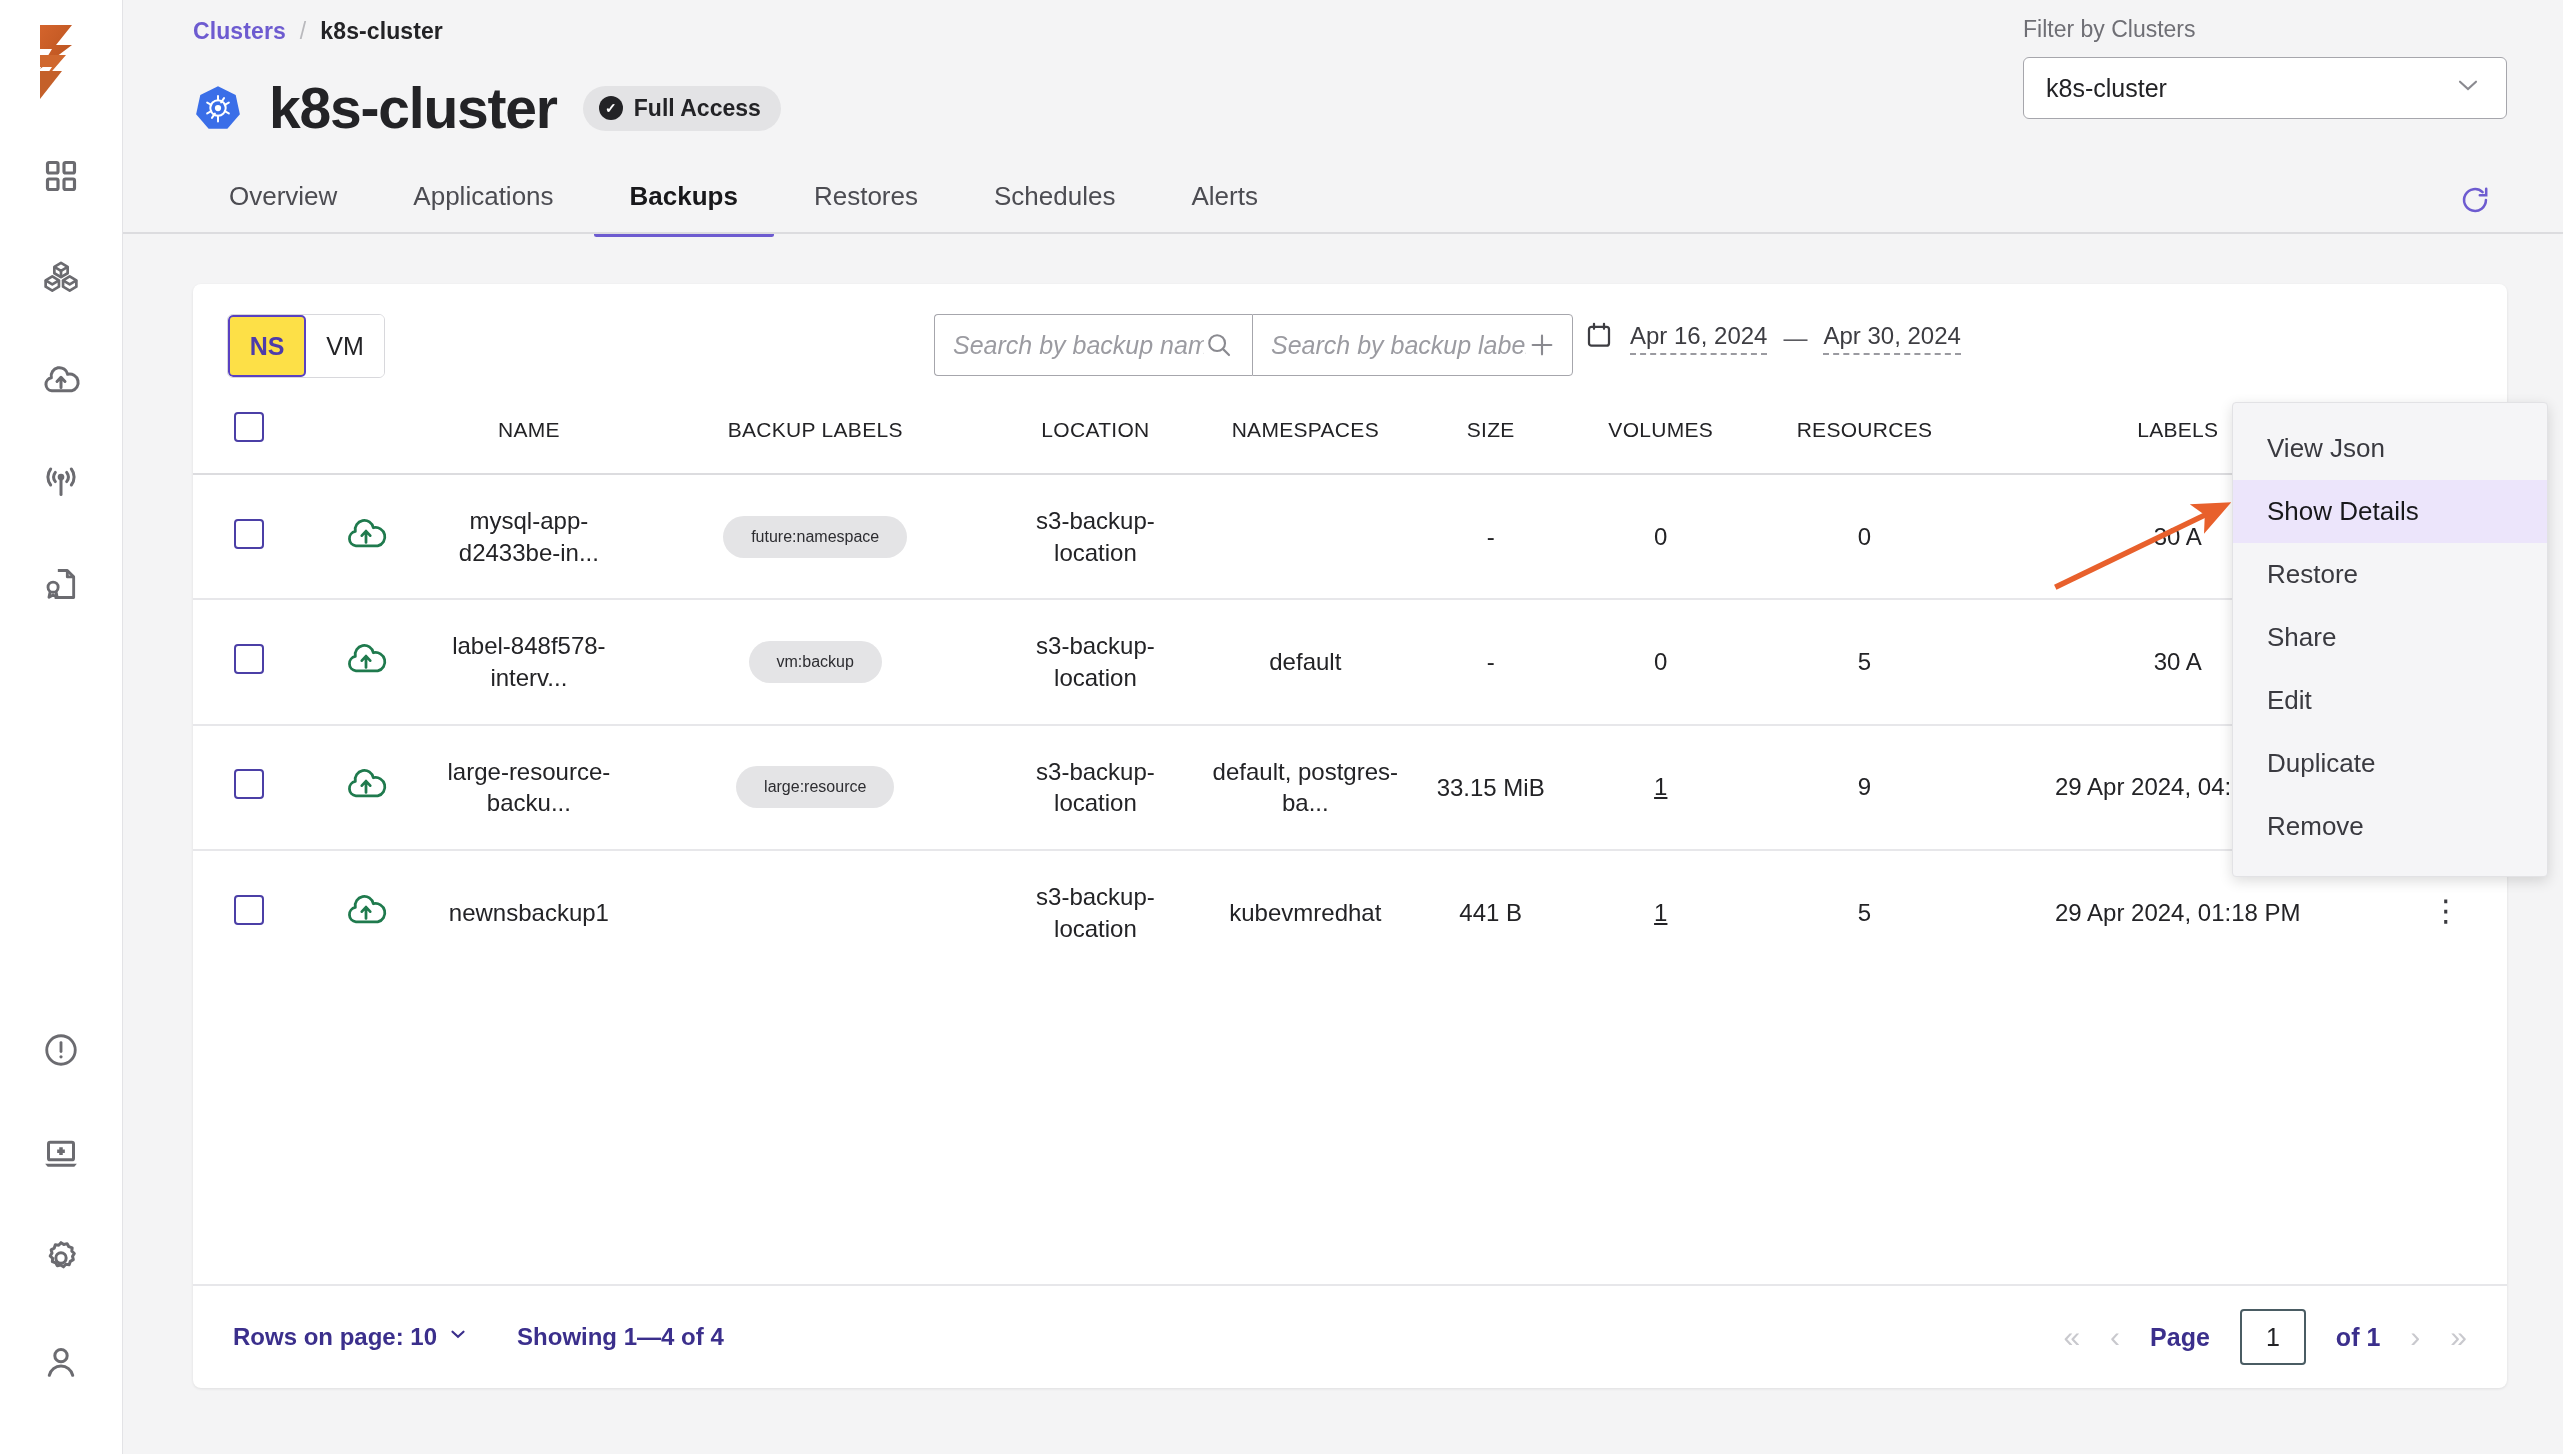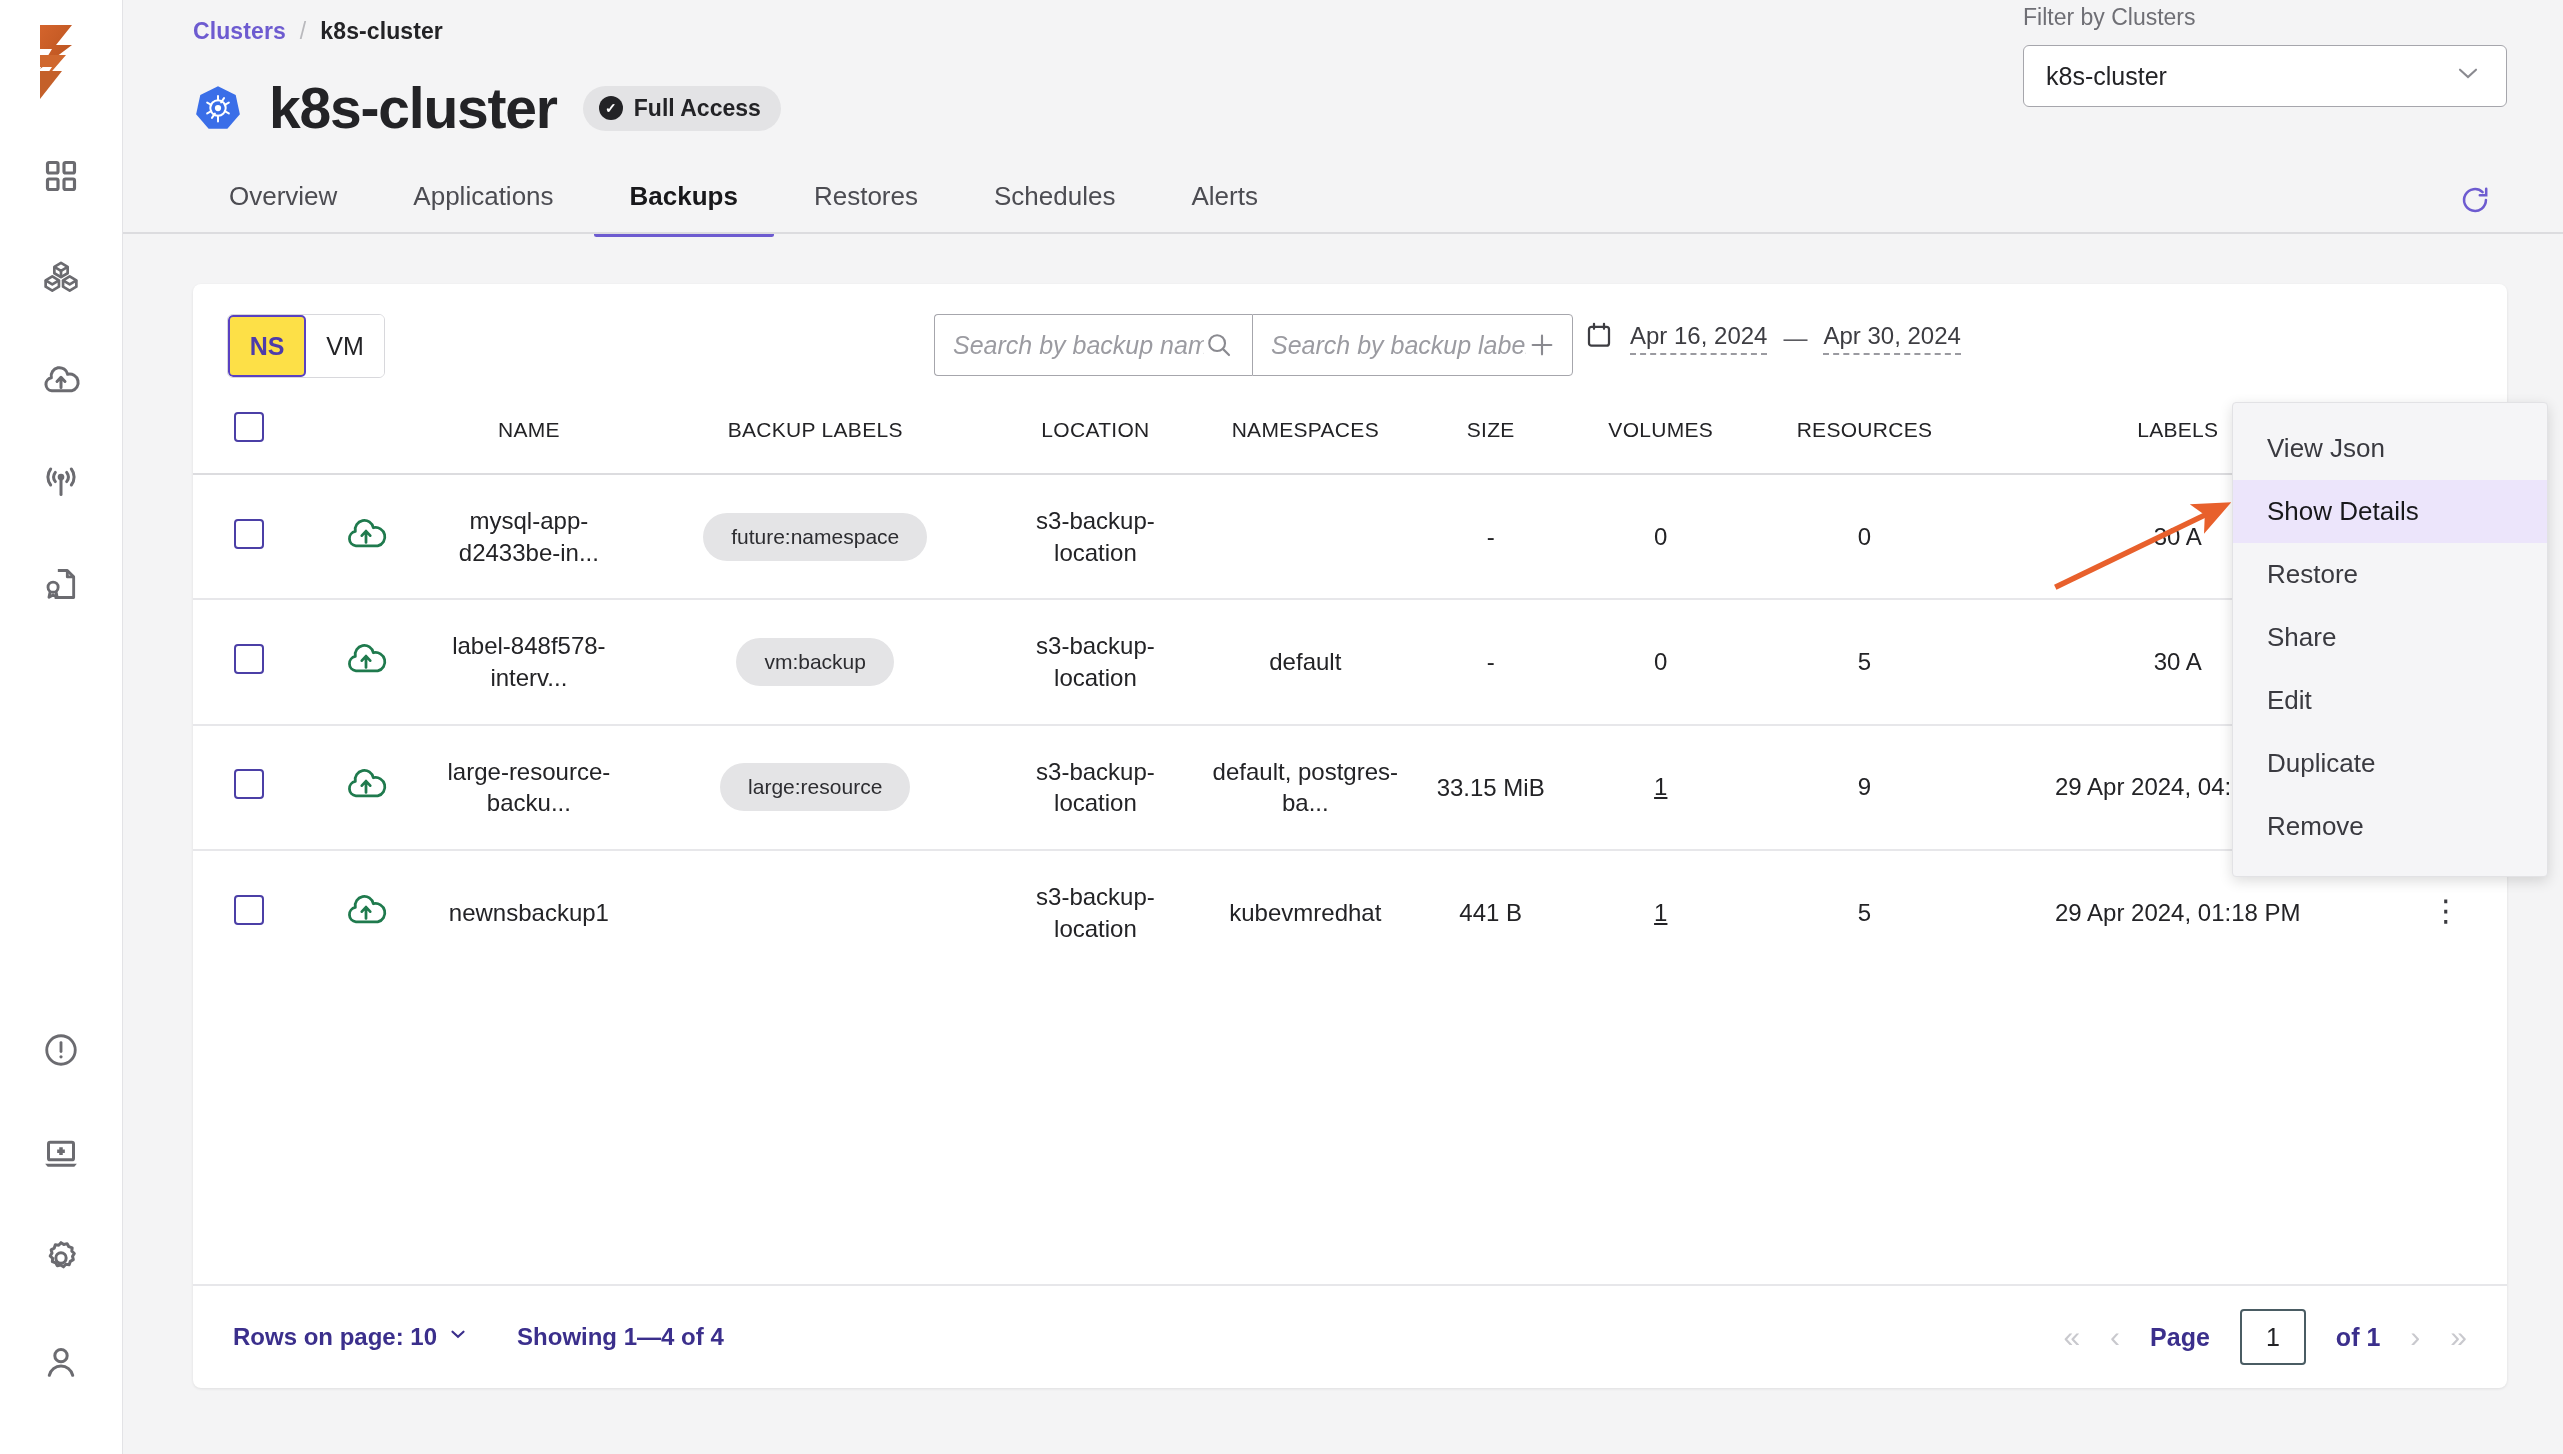--- a/index.html
+++ b/index.html
@@ -48,7 +48,7 @@
     display:flex; align-items:center; justify-content:center; color:#fff; font-size:14px; font-weight:700;
   }
 
-  .filter-box { position:absolute; right: 56px; top: 4px; width: 484px; }
+  .filter-box { position:absolute; right: 56px; top: 16px; width: 484px; }
   .filter-label { font-size: 23px; color:#6f6f75; margin-bottom: 14px; }
   .filter-select {
     height: 62px; background:#fff; border:1px solid #a6a6ac; border-radius:6px;

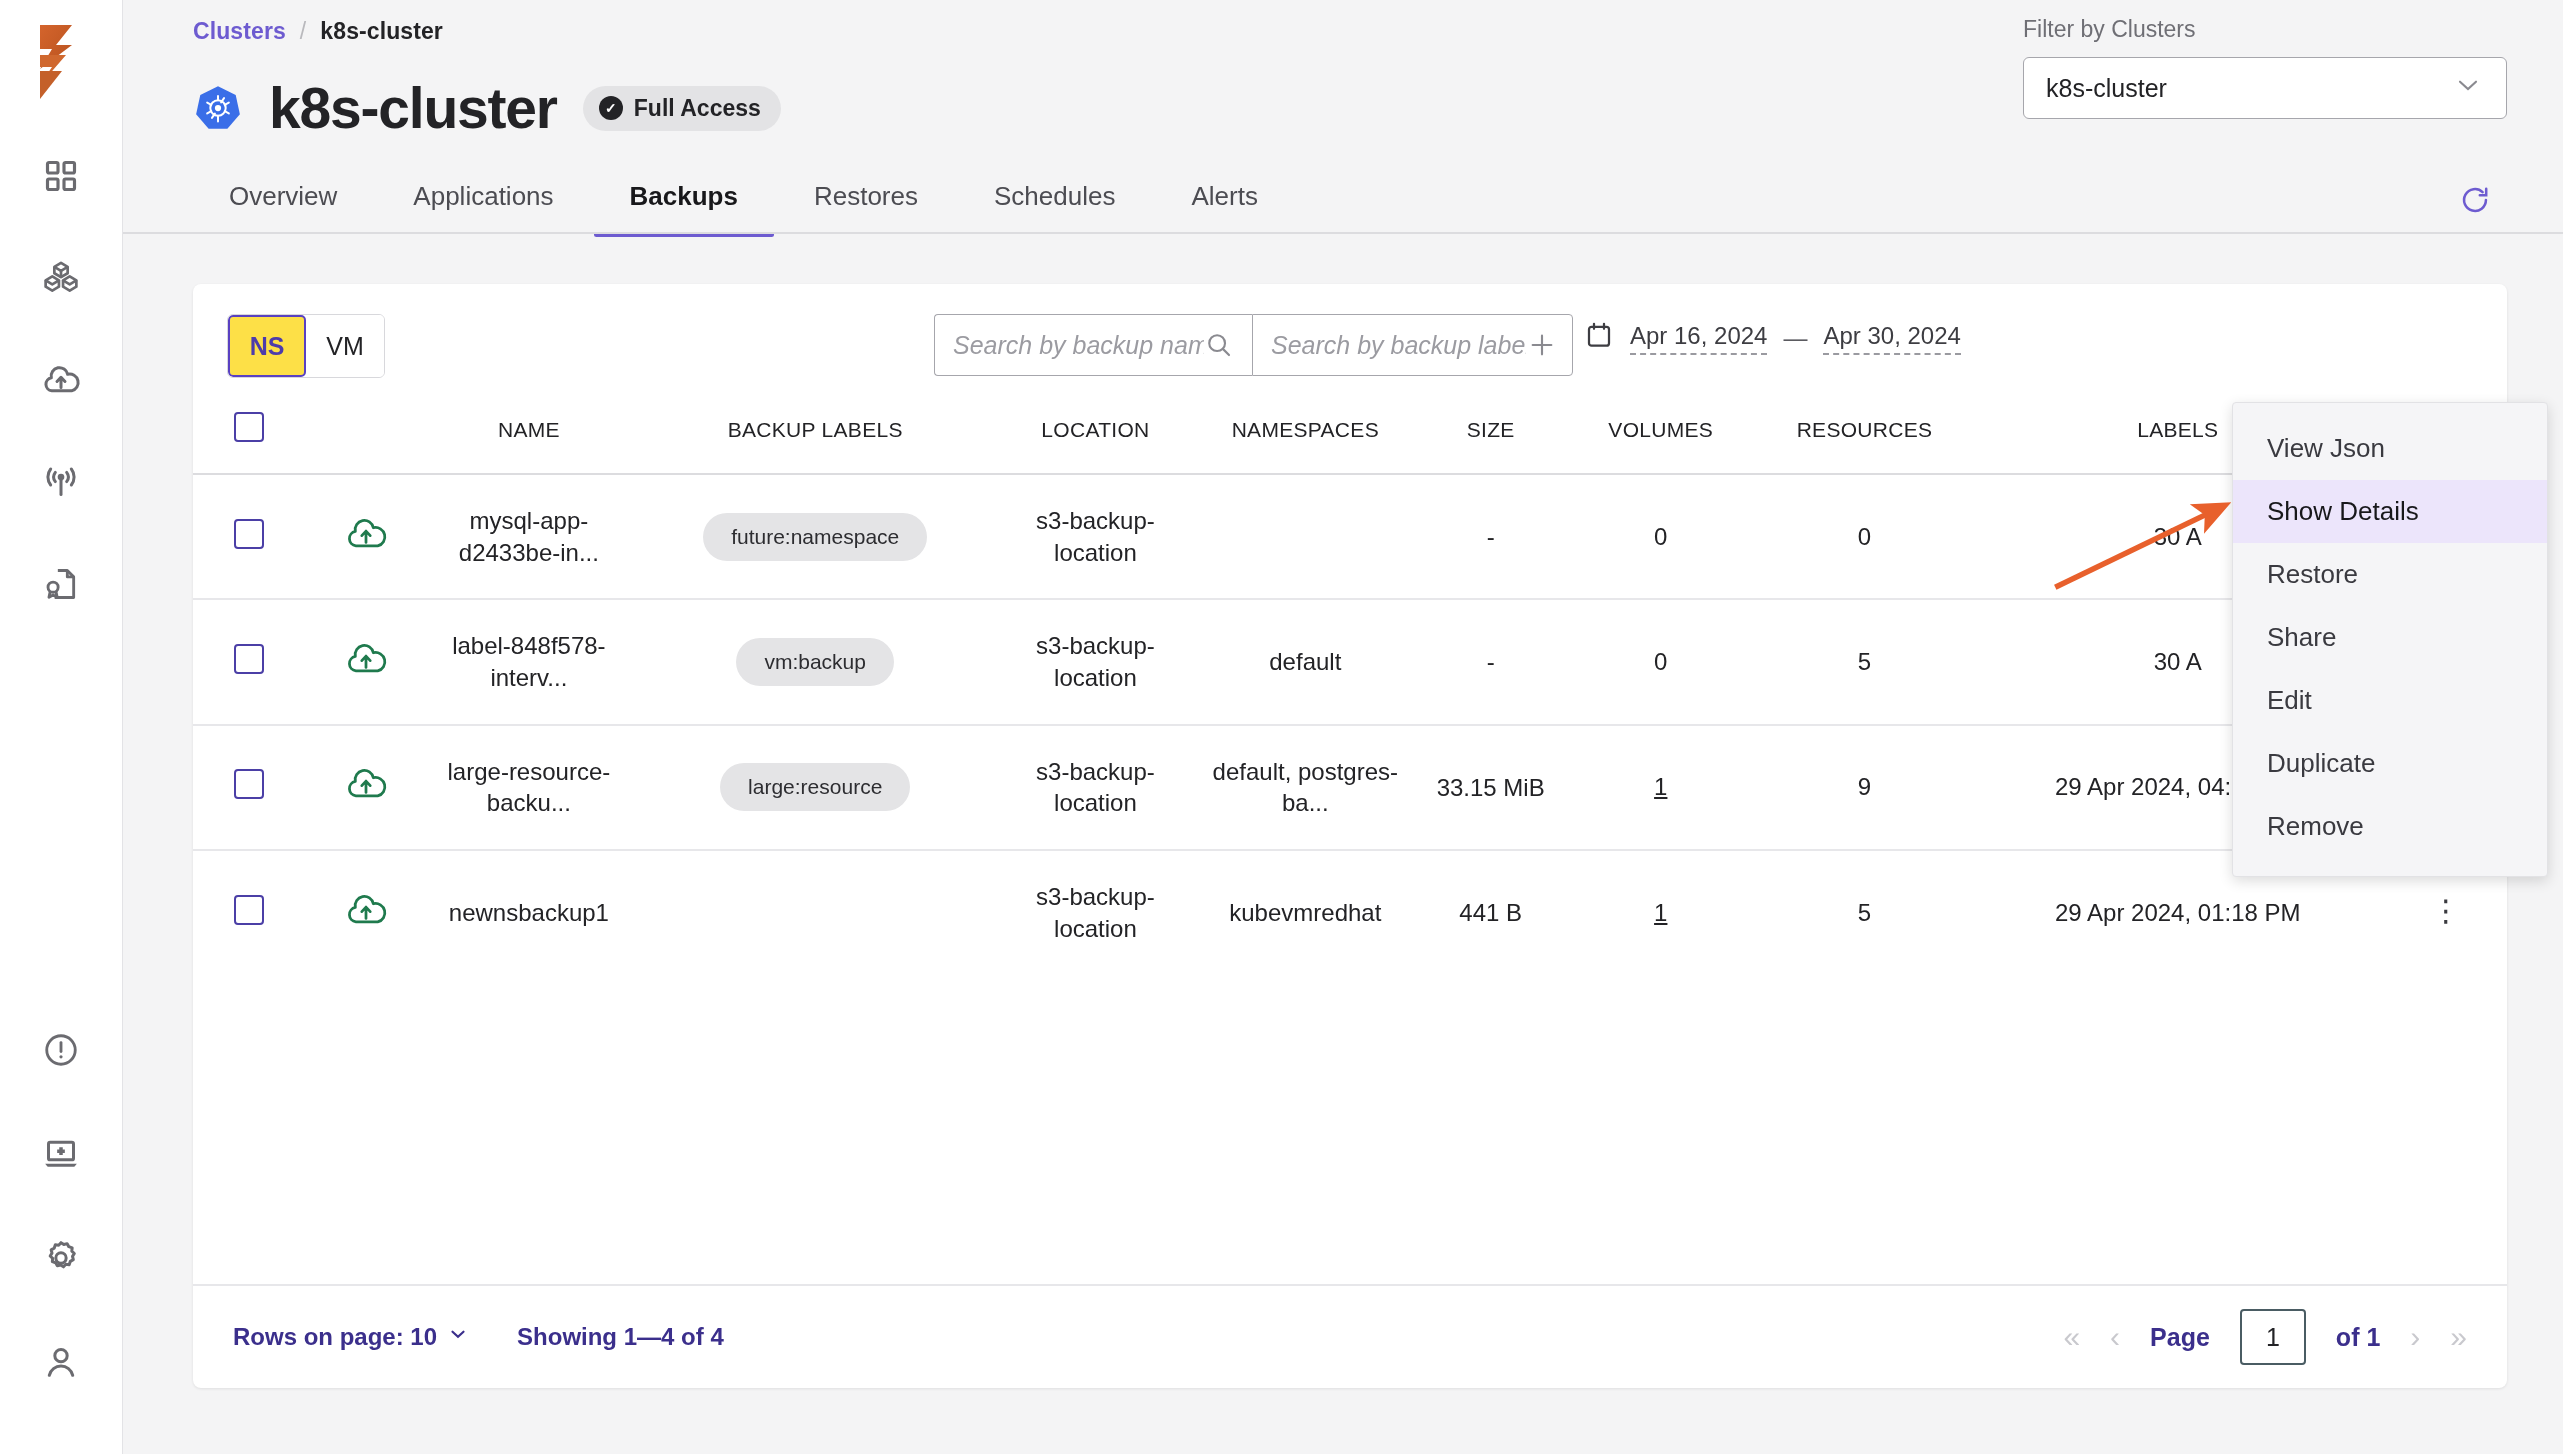--- a/index.html
+++ b/index.html
@@ -141,7 +141,7 @@
   }
   .pill {
     display:inline-block; background:#e4e4e6; border-radius: 994px;
-    padding: 12px 28px; font-size: 21px; color:#2d2d31; white-space: nowrap;
+    padding: 12px 28px; font-size: 16px; color:#2d2d31; white-space: nowrap;
   }
   .namecell { line-height: 1.32; word-break: break-word; }
   .loccell { line-height: 1.32; word-break: break-word; }

